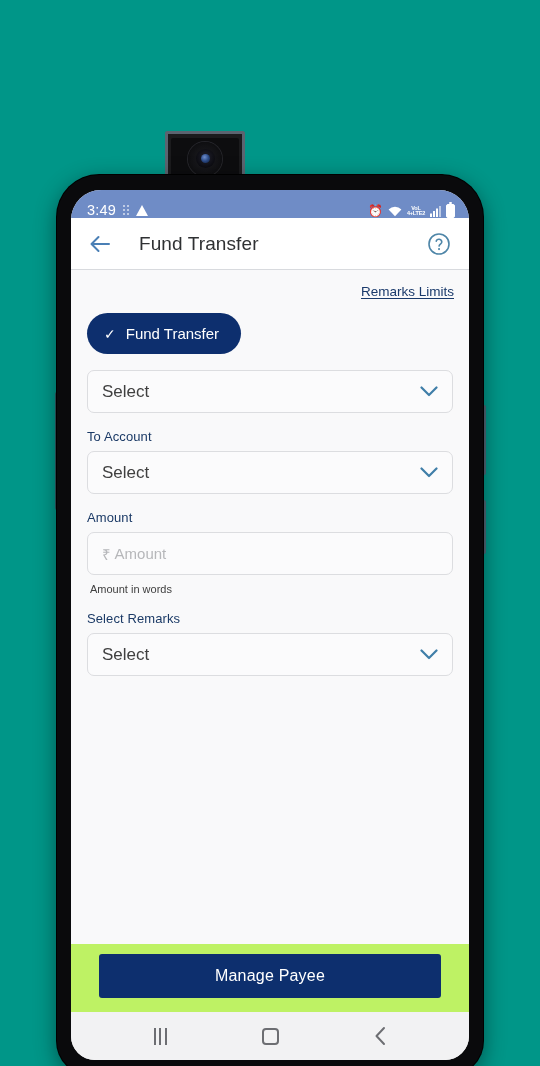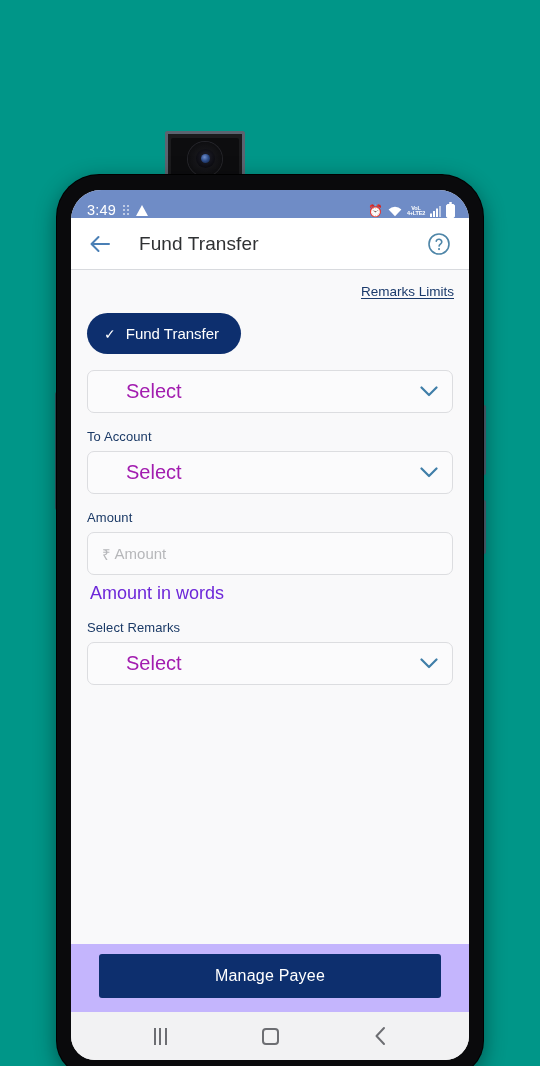--- a/index.html
+++ b/index.html
@@ -234,7 +234,7 @@
     padding: 0 14px;
     cursor: pointer;
   }
-  .field-value { font-size: 20px; color: #a21caf; flex: 1; margin-left: 24px; }
+  .field-value { font-size: 17px; color: #404040; flex: 1; }
   .field-placeholder { font-size: 15px; color: #b6b7ba; flex: 1; }
   .rupee { font-size: 15px; color: #b6b7ba; margin-right: 4px; }
   .chev { flex: none; }

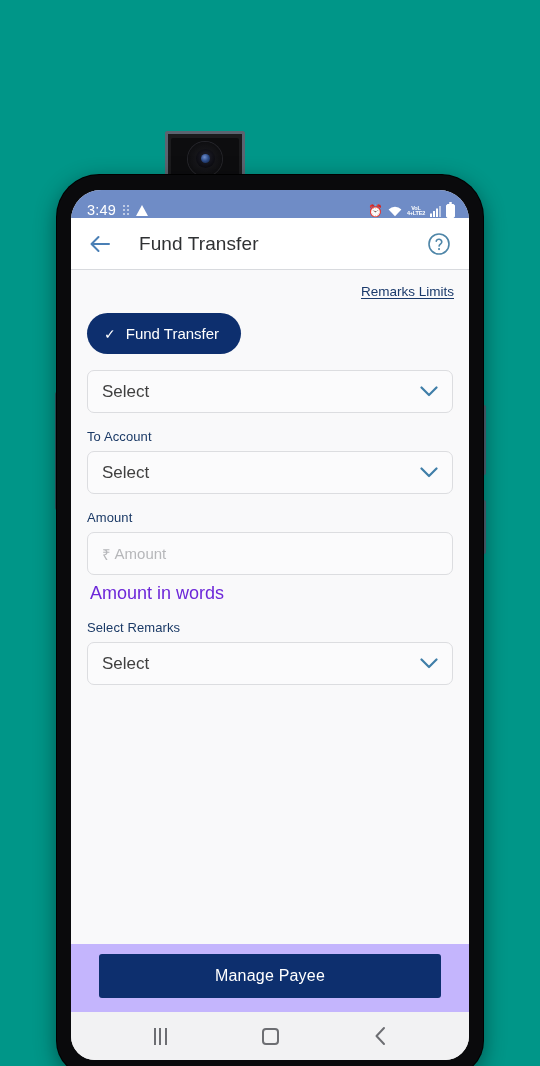--- a/index.html
+++ b/index.html
@@ -239,8 +239,8 @@
   .rupee { font-size: 15px; color: #b6b7ba; margin-right: 4px; }
   .chev { flex: none; }
   .helper-text {
-    font-size: 18px;
-    color: #6d28d9;
+    font-size: 11px;
+    color: #404040;
     margin-top: 8px;
     padding-left: 3px;
   }

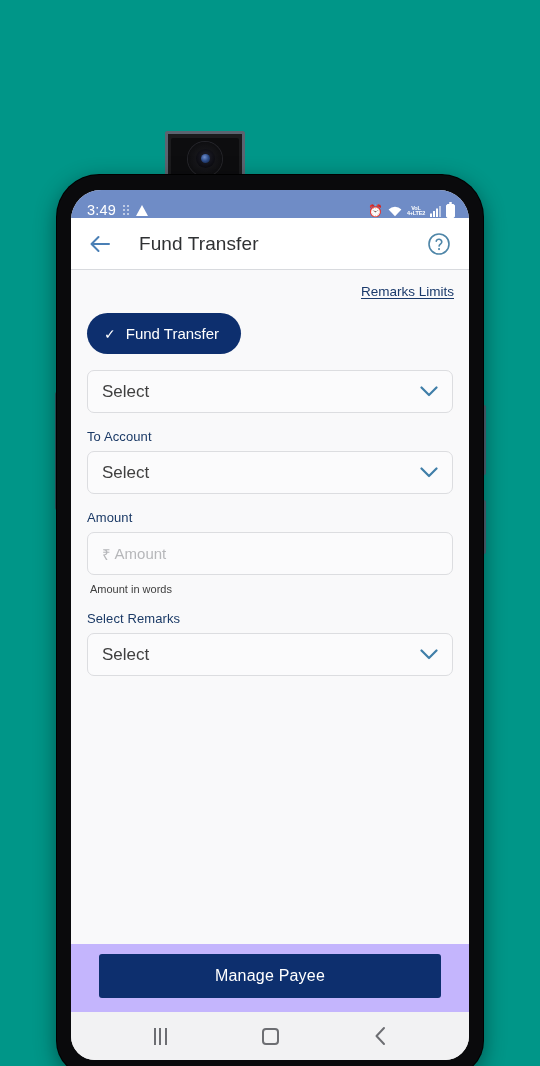--- a/index.html
+++ b/index.html
@@ -248,7 +248,7 @@
   
   #cta-wrap {
     flex: none;
-    background: #c4b5fd;
+    background: #bef264;
     padding: 10px 28px 14px;
   }
   #manage-payee-btn {

